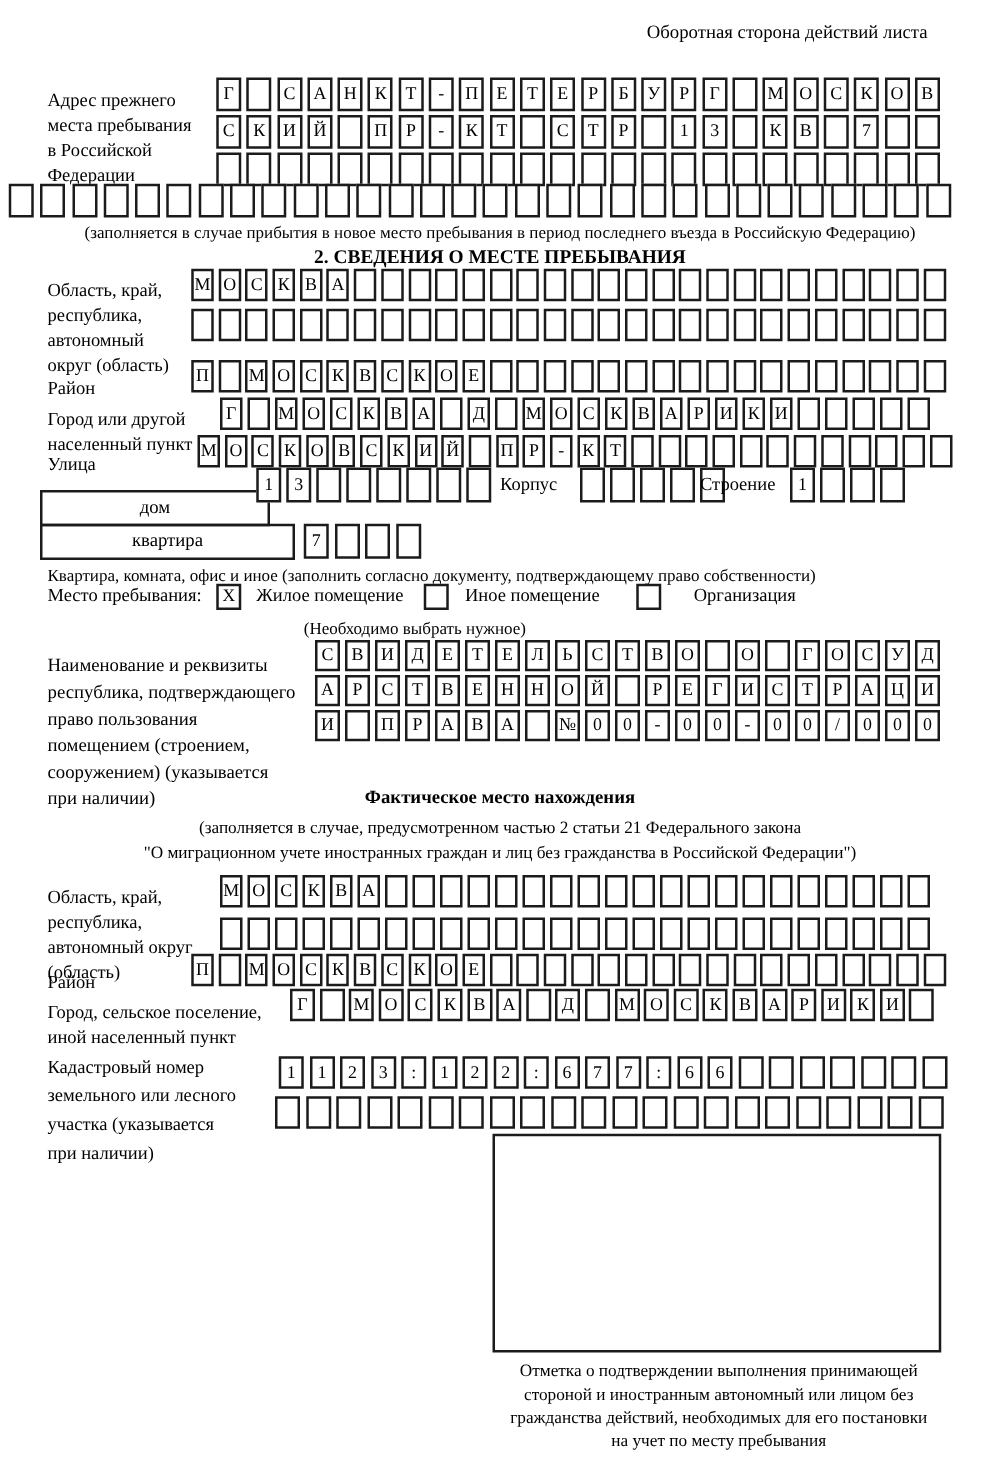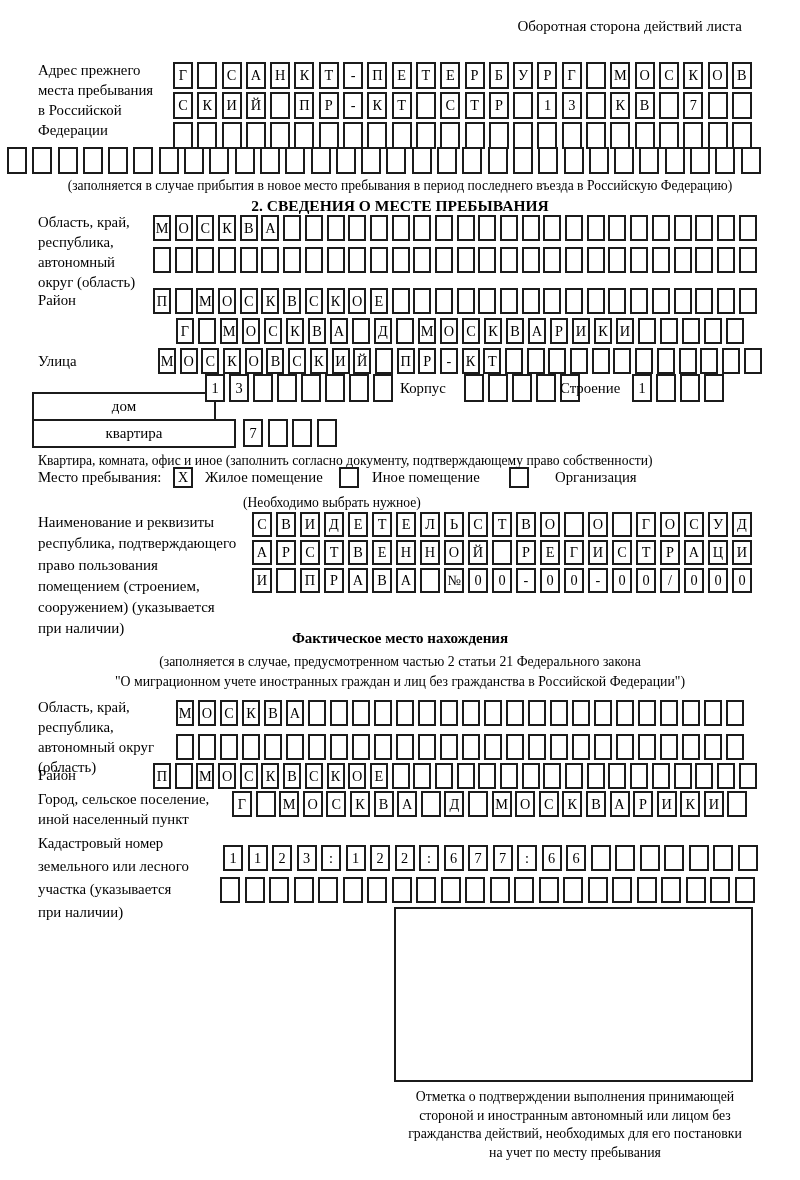--- a/index.html
+++ b/index.html
@@ -6,7 +6,7 @@
   .page{position:relative;width:800px;height:1180px;background:#ffffff;
         font-family:"Liberation Serif", serif;color:#000;overflow:hidden;}
   .abs{position:absolute;}
-  .lbl{font-size:14.8px;line-height:20px;white-space:pre-line;}
+  .lbl{font-size:14.8px;line-height:20px;white-space:pre-line;margin-top:11px;}
   .note{font-size:13.6px;line-height:17px;}
   .center{left:0;right:0;text-align:center;}
   .bold{font-weight:bold;}

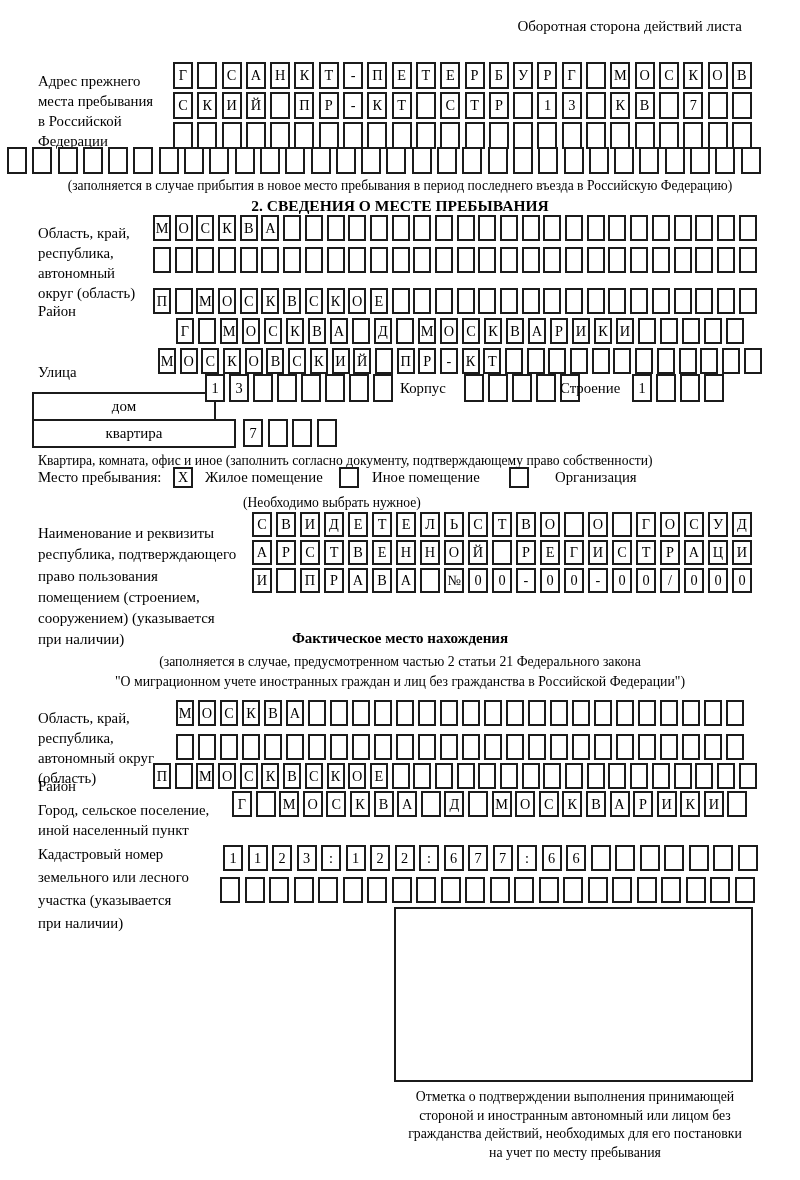--- a/index.html
+++ b/index.html
@@ -252,6 +252,8 @@
       <span class="box"></span>
     </div>
 
+  <div class="abs lbl" style="top:315px;left:38px;width:140px;">Город или другой
+населенный пункт</div>
   <div class="abs boxes r26" style="top:318px;left:176px;">
       <span class="box">Г</span>
       <span class="box"></span>

